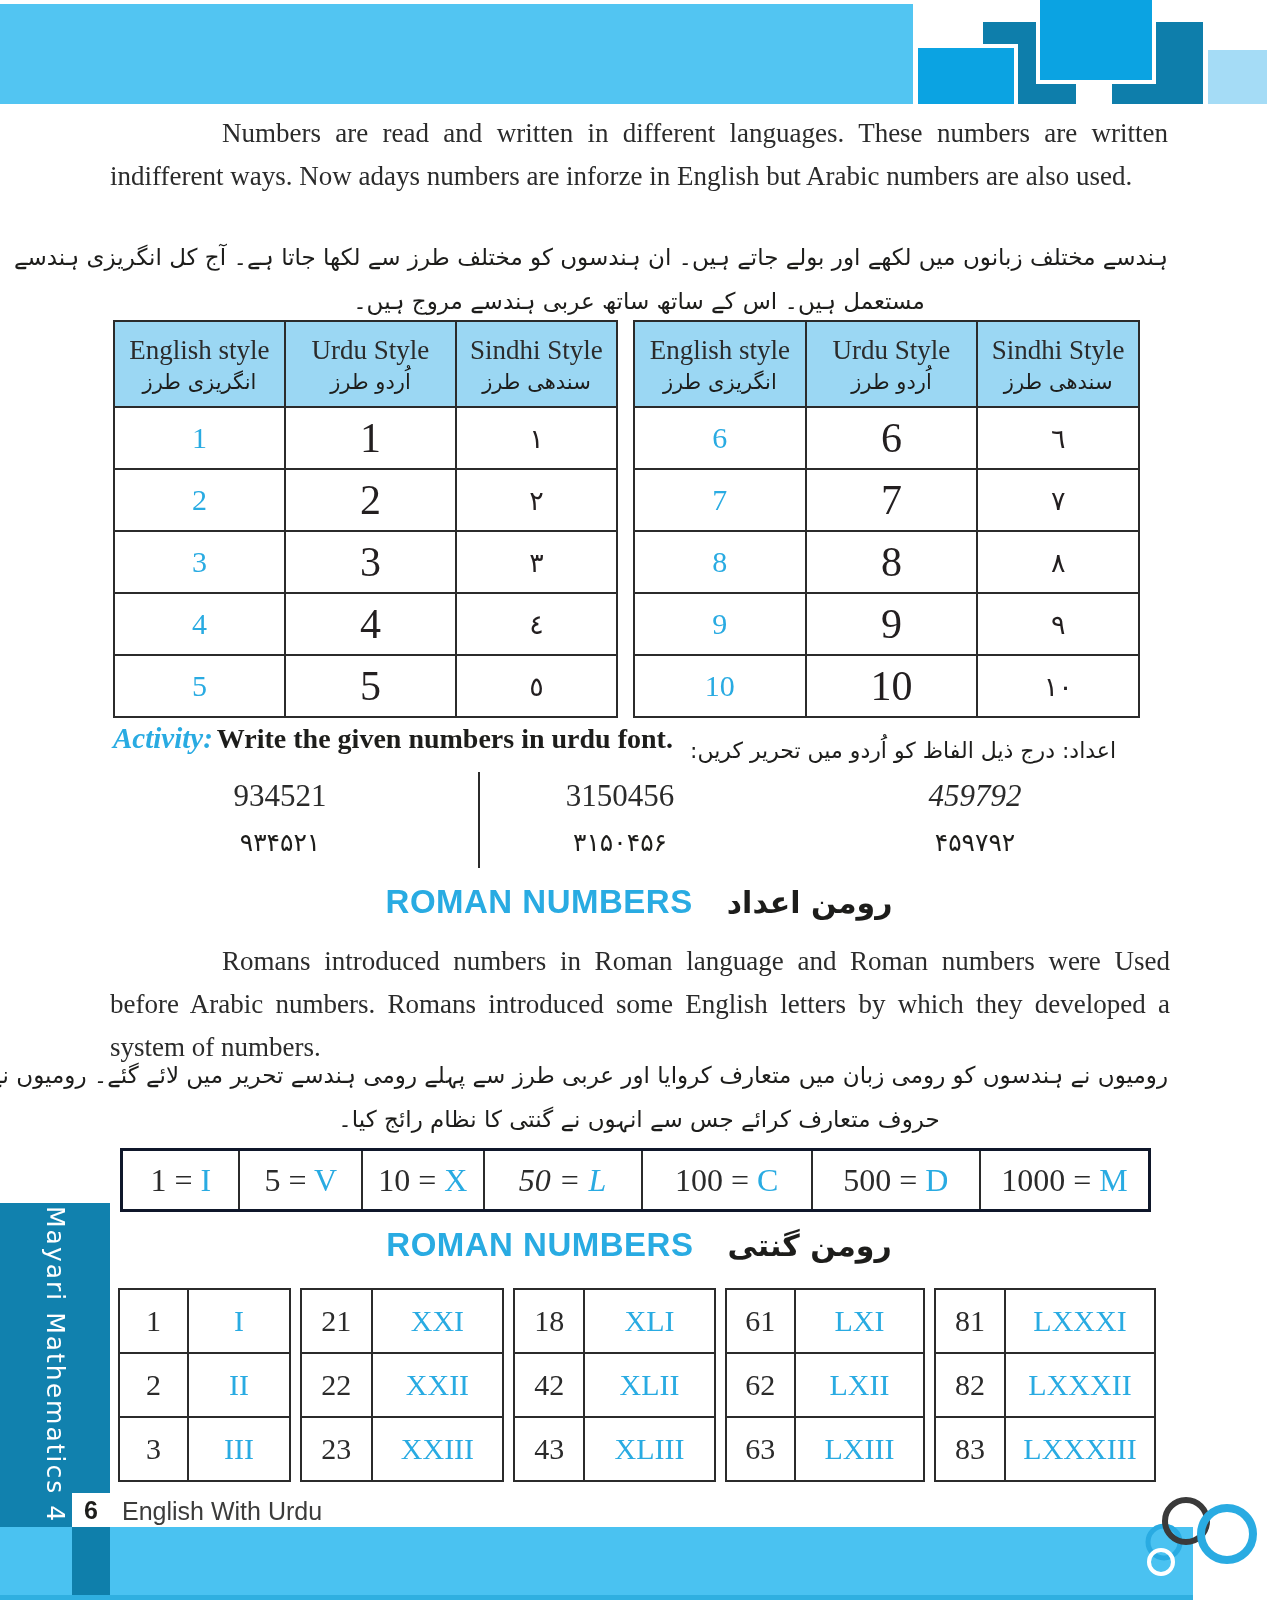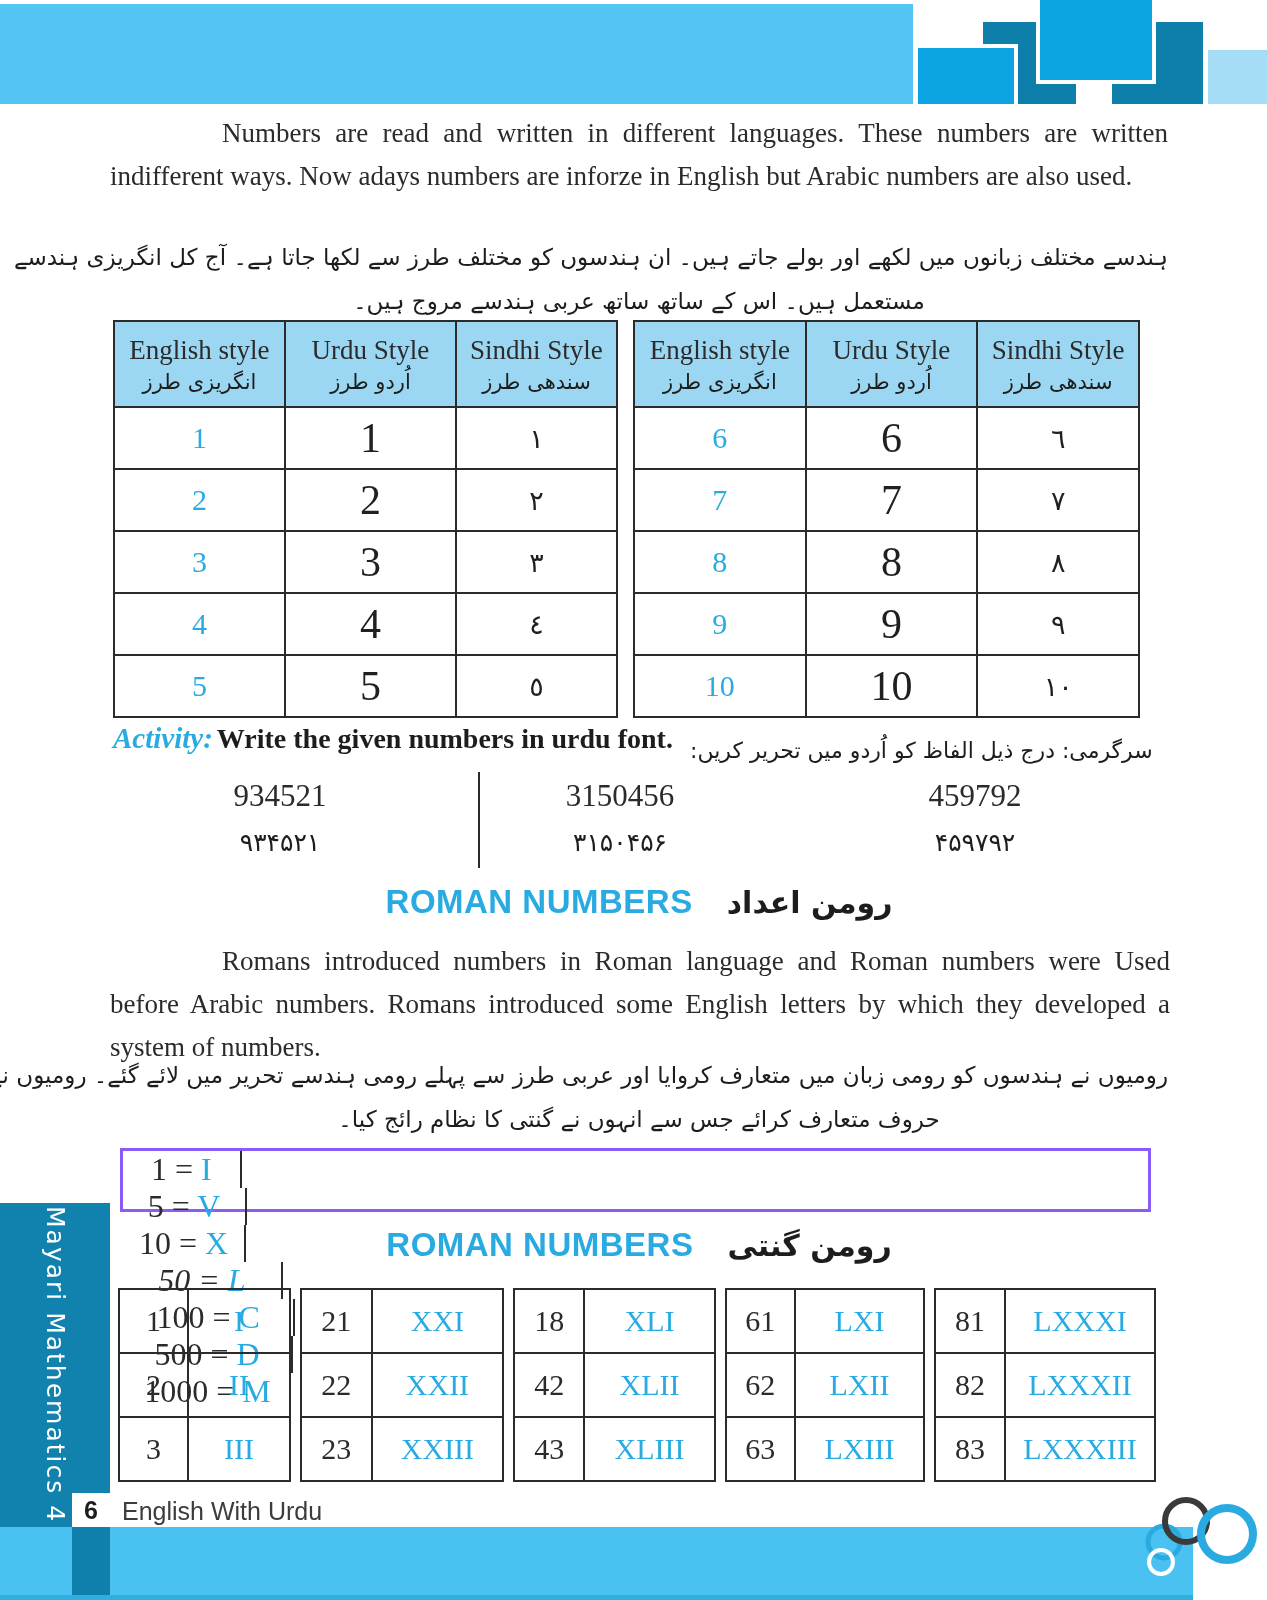--- a/index.html
+++ b/index.html
@@ -182,7 +182,7 @@
     <span class="activity-label">Activity:</span>
     <span class="activity-text">Write the given numbers in urdu font.</span>
   </div>
-  <div class="abs urdu" style="left:690px;top:738px;width:475px;text-align:left;font-size:22px;white-space:nowrap;">سرگرمی: درج ذیل الفاظ کو اُردو میں تحریر کریں:</div>
+  <div class="abs urdu" style="left:690px;top:738px;width:475px;text-align:left;font-size:22px;white-space:nowrap;">اعداد: درج ذیل الفاظ کو اُردو میں تحریر کریں:</div>
 
   <div class="abs act-num" style="left:190px;top:778px;width:180px;">934521</div>
   <div class="abs act-num" style="left:530px;top:778px;width:180px;">3150456</div>

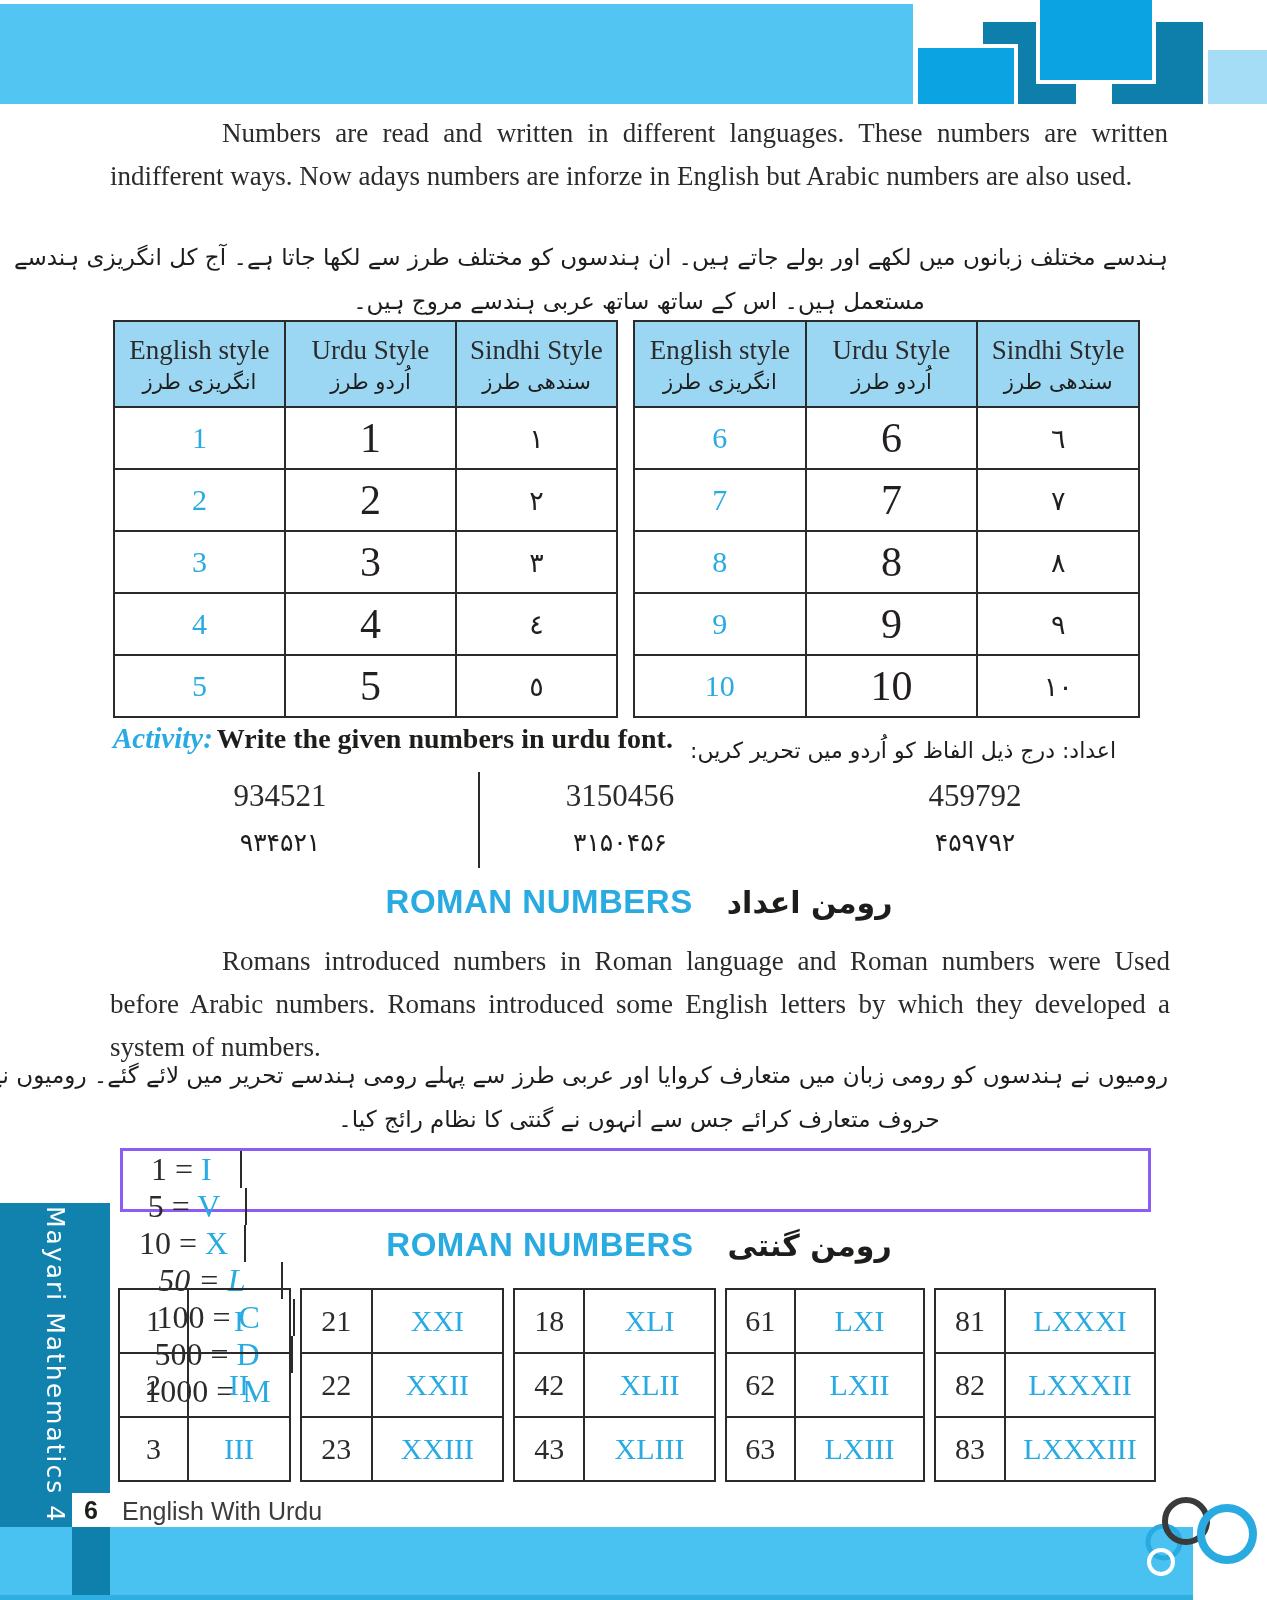--- a/index.html
+++ b/index.html
@@ -186,7 +186,7 @@
 
   <div class="abs act-num" style="left:190px;top:778px;width:180px;">934521</div>
   <div class="abs act-num" style="left:530px;top:778px;width:180px;">3150456</div>
-  <div class="abs act-num" style="left:885px;top:778px;width:180px;">459792</div>
+  <div class="abs act-num" style="left:885px;top:778px;width:180px;font-style:italic;">459792</div>
   <div class="abs act-urdu-num urdu" style="left:190px;top:828px;width:180px;">۹۳۴۵۲۱</div>
   <div class="abs act-urdu-num urdu" style="left:530px;top:828px;width:180px;">۳۱۵۰۴۵۶</div>
   <div class="abs act-urdu-num urdu" style="left:885px;top:828px;width:180px;">۴۵۹۷۹۲</div>

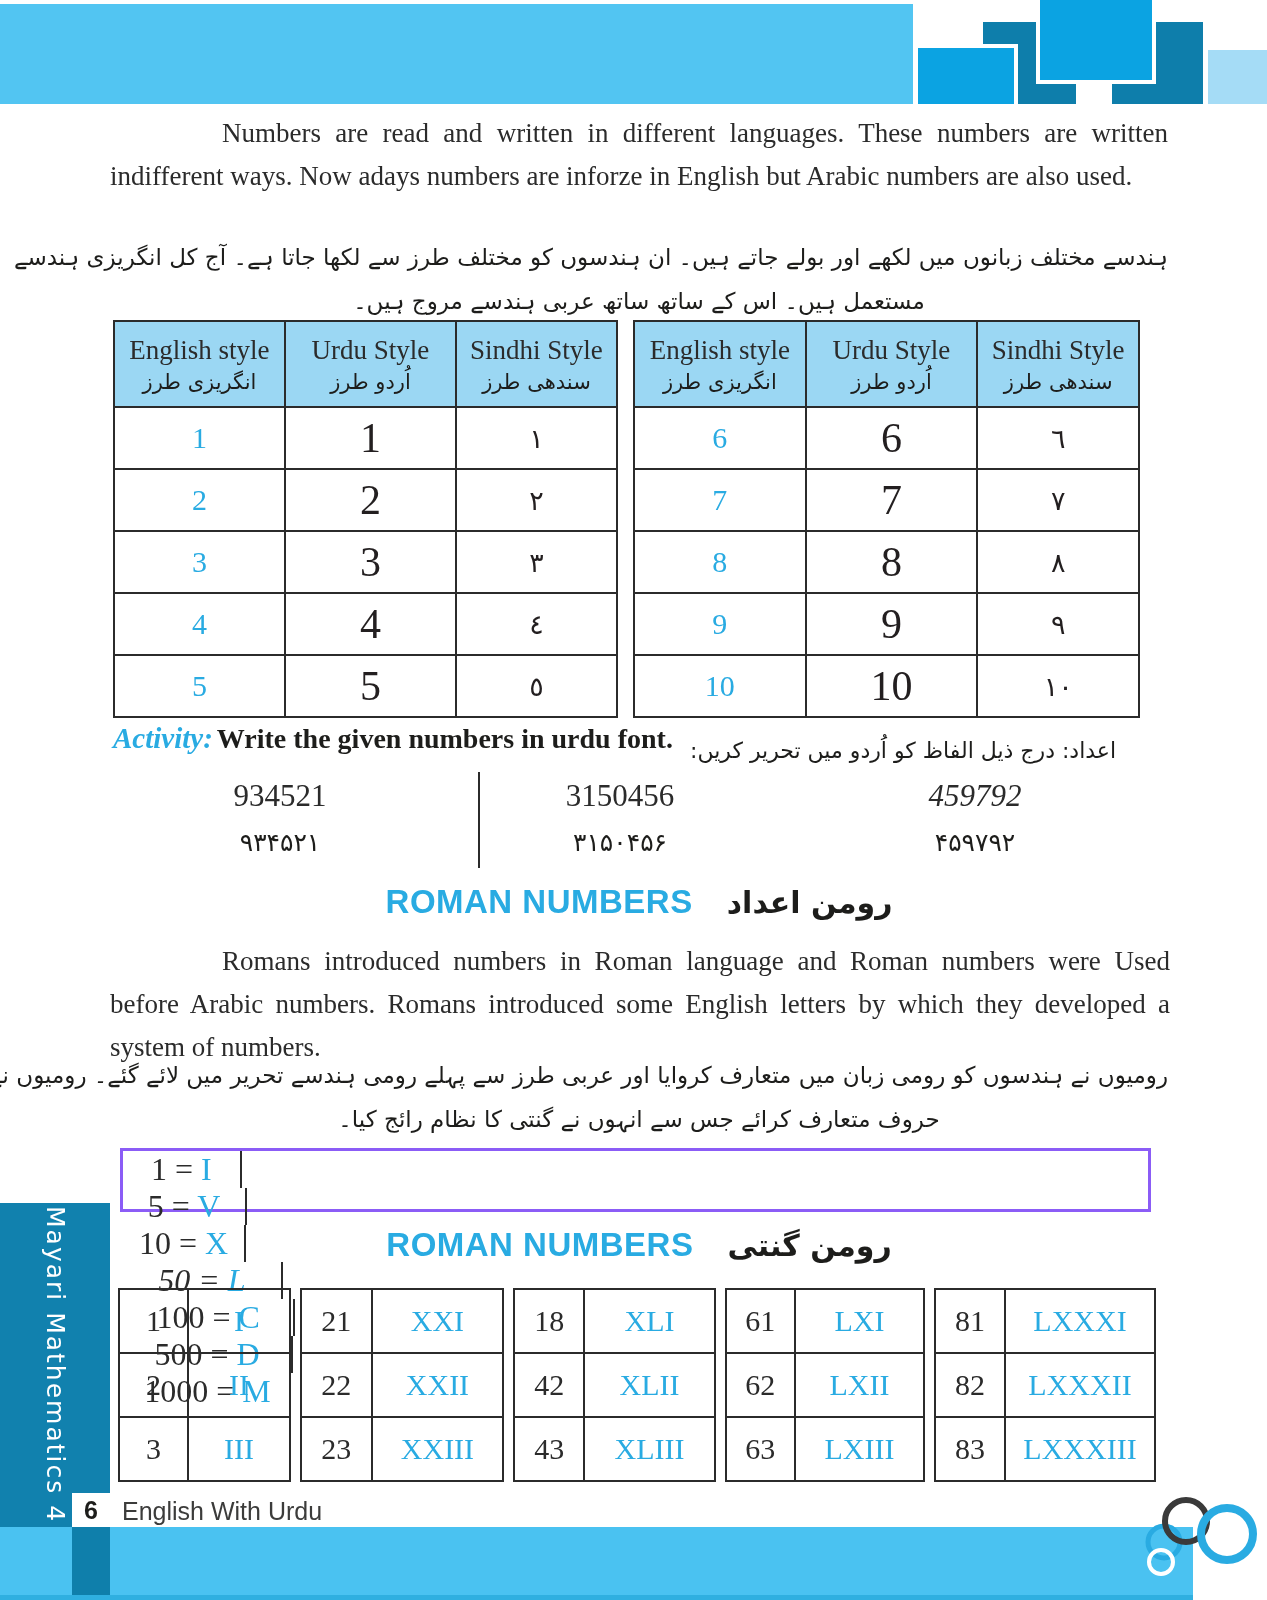--- a/index.html
+++ b/index.html
@@ -45,7 +45,7 @@
   .sec-heading .ur{font-size:30px;font-weight:bold;font-family:"DejaVu Sans",sans-serif;color:#1d1d1b;}
 
   
-  .key-table{display:flex;border:3px solid #8b5cf6;height:58px;flex-direction:column;}
+  .key-table{display:flex;border:3px solid #0f172a;height:58px;}
   .key-cell{border-right:2.5px solid #2b2b2b;display:flex;align-items:center;justify-content:center;
             font-size:32px;color:#2b2b2b;}
   .key-cell:last-child{border-right:none;}

